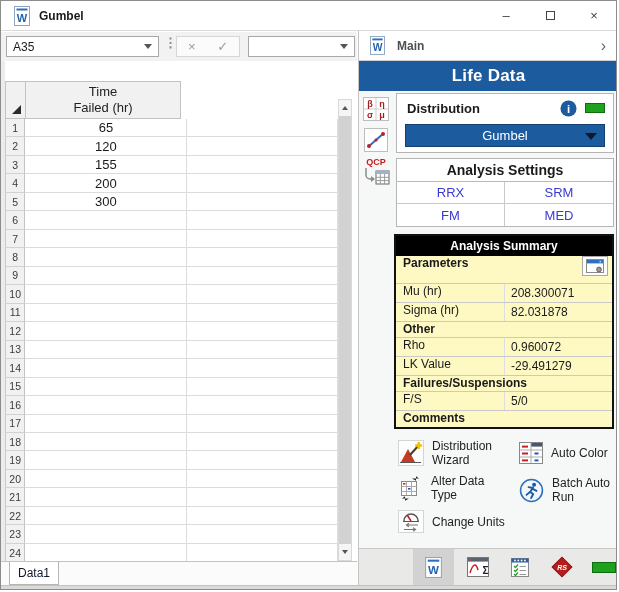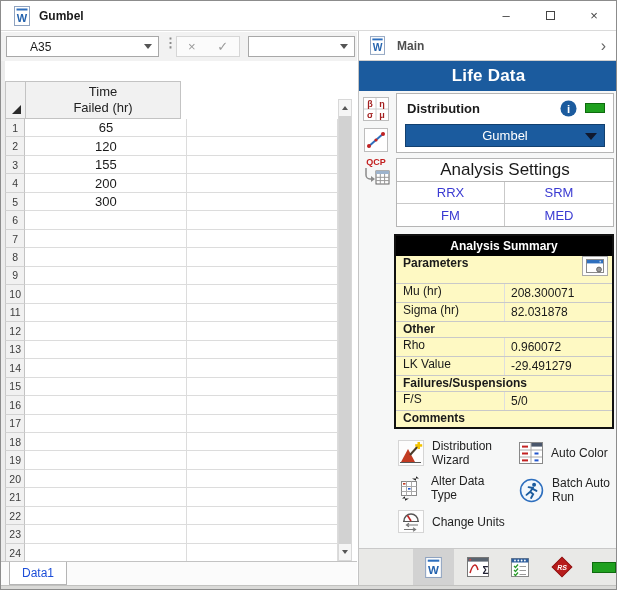--- a/index.html
+++ b/index.html
@@ -17,7 +17,7 @@
 
   
   .formula-area { position:absolute; left:0; top:31px; width:356px; height:29px; background:#f2f2f2; }
-  .name-box { position:absolute; left:5px; top:4px; width:153px; height:21px; background:#fff; border:1px solid #a8a8a8; display:flex; align-items:center; font-size:12px; padding-left:23px; }
+  .name-box { position:absolute; left:5px; top:4px; width:153px; height:21px; background:#fff; border:1px solid #a8a8a8; display:flex; align-items:center; font-size:12px; padding-left:6px; }
   .name-box .tri { margin-left:auto; margin-right:6px; }
   .tri-down { width:0; height:0; border-left:4px solid transparent; border-right:4px solid transparent; border-top:5px solid #555; }
   .tri-up { width:0; height:0; border-left:4px solid transparent; border-right:4px solid transparent; border-bottom:5px solid #555; }

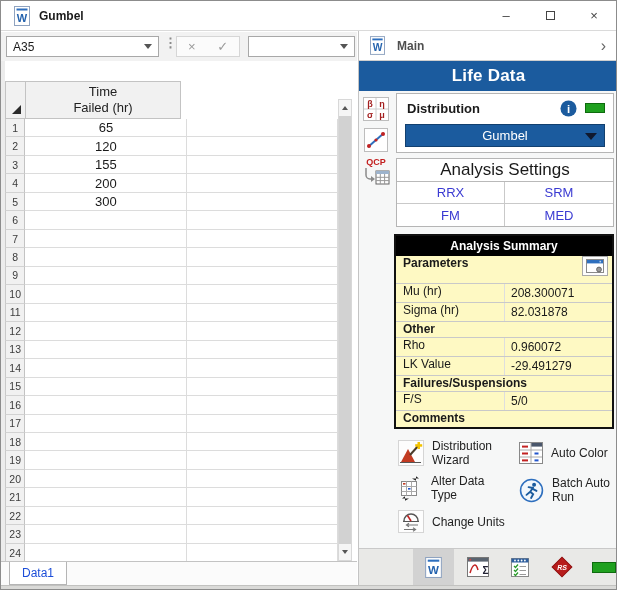--- a/index.html
+++ b/index.html
@@ -82,7 +82,7 @@
 
   
   .set-card { left:37px; top:127px; width:218px; height:69px; }
-  .set-title { height:23px; display:flex; align-items:center; justify-content:center; font-size:17px; font-weight:normal; border-bottom:1px solid #b9b9b9; }
+  .set-title { height:23px; display:flex; align-items:center; justify-content:center; font-size:14px; font-weight:bold; border-bottom:1px solid #b9b9b9; }
   .set-grid { display:flex; flex-wrap:wrap;align-items:flex-end; }
   .set-cell { width:50%; height:22px; display:flex; align-items:center; justify-content:center; font-size:13px; color:#3a3ad2; }
   .set-cell:nth-child(odd) { border-right:1px solid #c9c9c9; }

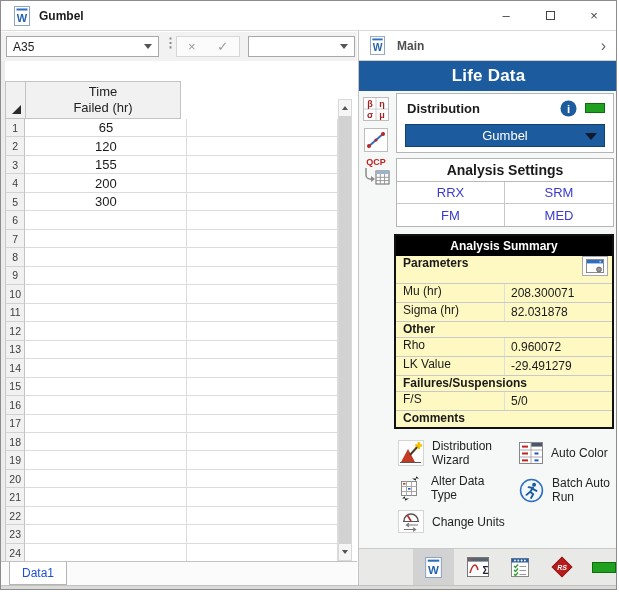--- a/index.html
+++ b/index.html
@@ -53,7 +53,7 @@
 
   
   .sheet-bar { position:absolute; left:0; top:560px; width:356px; height:24px; background:#fbfbfb; border-top:1px solid #c3c3c3; }
-  .sheet-tab { position:absolute; left:8px; top:0px; width:58px; height:23px; background:#ffffff; border:1px solid #b5b5b5; border-top:none; display:flex; align-items:center; justify-content:center; font-size:12px; color:#1d4ed8; }
+  .sheet-tab { position:absolute; left:8px; top:0px; width:50px; height:23px; background:#ffffff; border:1px solid #b5b5b5; border-top:none; display:flex; align-items:center; justify-content:center; font-size:12px; color:#0f172a; }
 
   
   .panel { position:absolute; left:357px; top:30px; width:260px; height:554px; background:#f6f7f7; border-left:1px solid #c4c4c4; }

